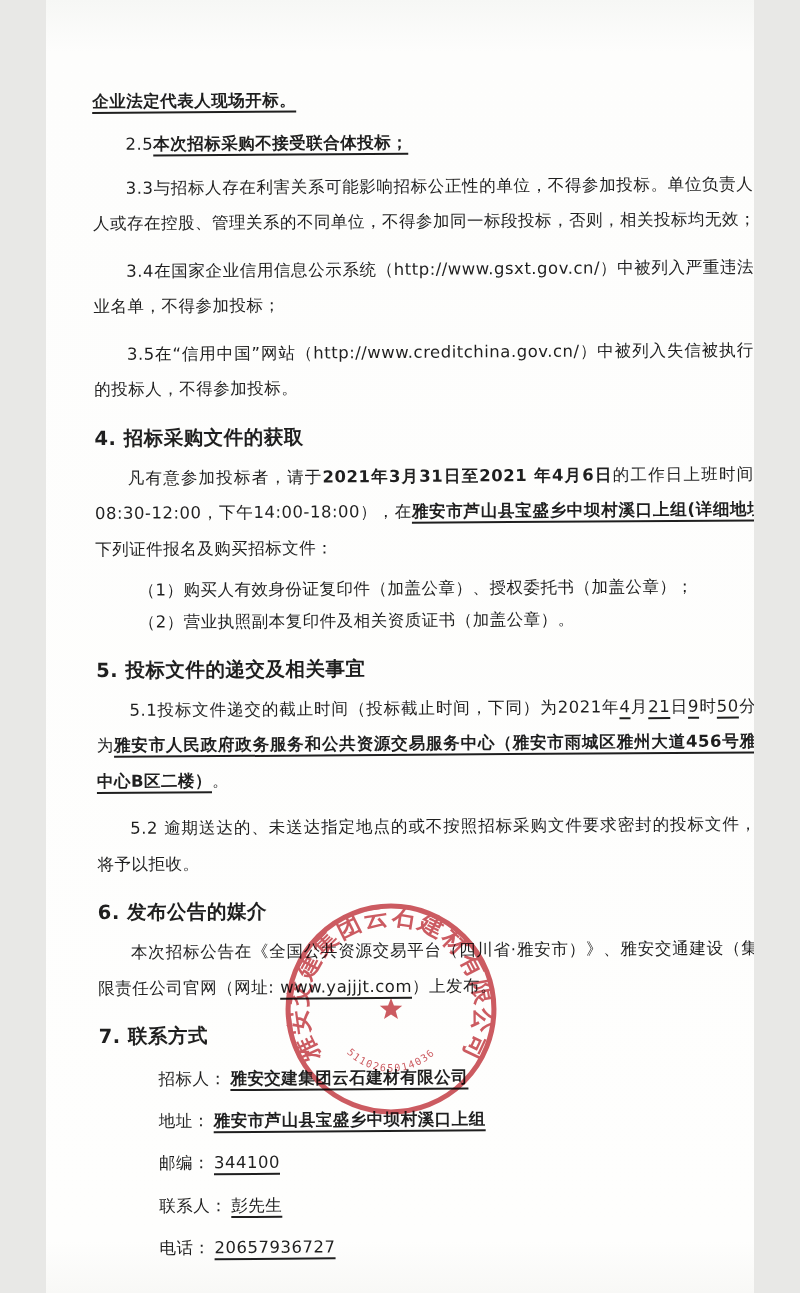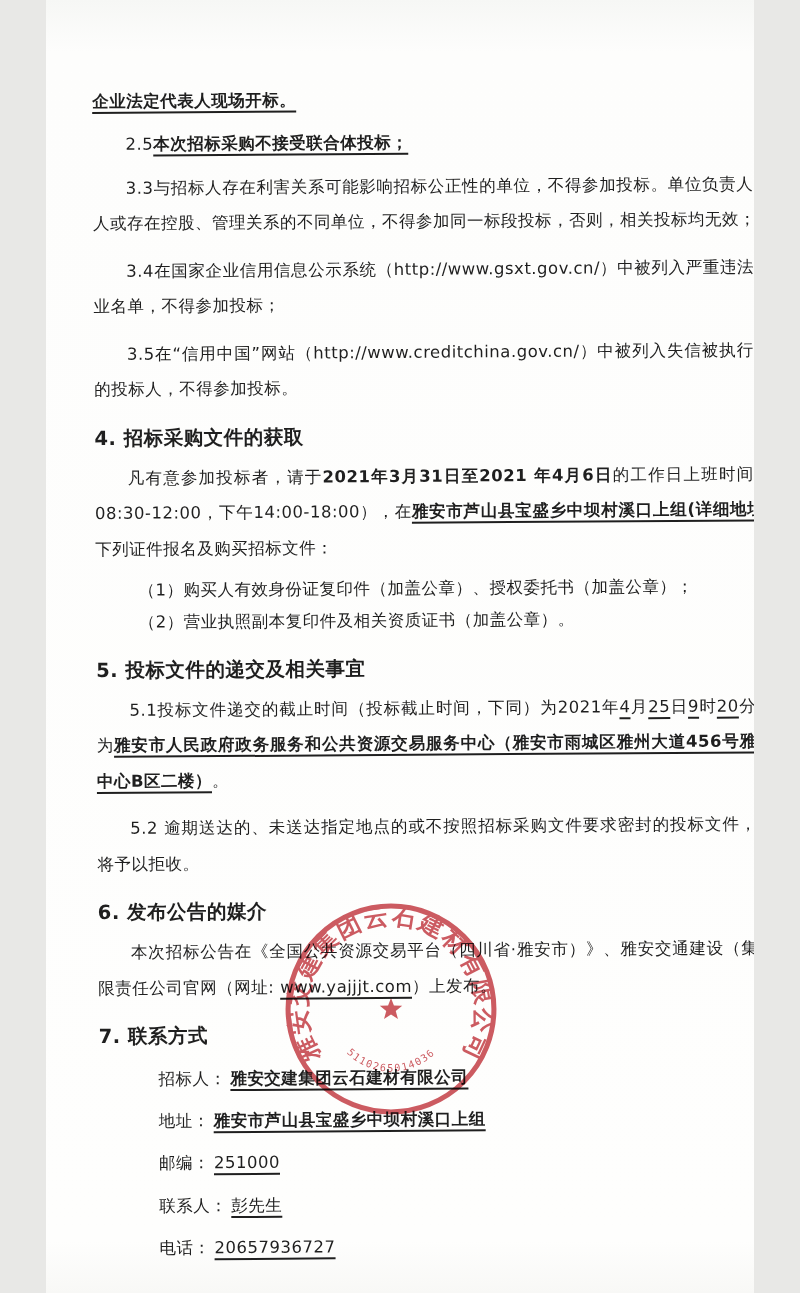--- a/index.html
+++ b/index.html
@@ -86,7 +86,7 @@
 
     <p class="heading">5. 投标文件的递交及相关事宜</p>
 
-    <p class="para indent"><span>5.1投标文件递交的截止时间（投标截止时间，下同）为2021年</span><span class="u">4</span><span>月</span><span class="u">25</span><span>日</span><span class="u">9</span><span>时</span><span class="u">20</span><span>分，地点为</span><span class="bu">雅安市人民政府政务服务和公共资源交易服务中心（雅安市雨城区雅州大道456号雅安政务中心B区二楼）</span><span>。</span></p>
+    <p class="para indent"><span>5.1投标文件递交的截止时间（投标截止时间，下同）为2021年</span><span class="u">4</span><span>月</span><span class="u">21</span><span>日</span><span class="u">9</span><span>时</span><span class="u">20</span><span>分，地点为</span><span class="bu">雅安市人民政府政务服务和公共资源交易服务中心（雅安市雨城区雅州大道456号雅安政务中心B区二楼）</span><span>。</span></p>
 
     <p class="para indent gap-m">5.2 逾期送达的、未送达指定地点的或不按照招标采购文件要求密封的投标文件，招标人将予以拒收。</p>
 

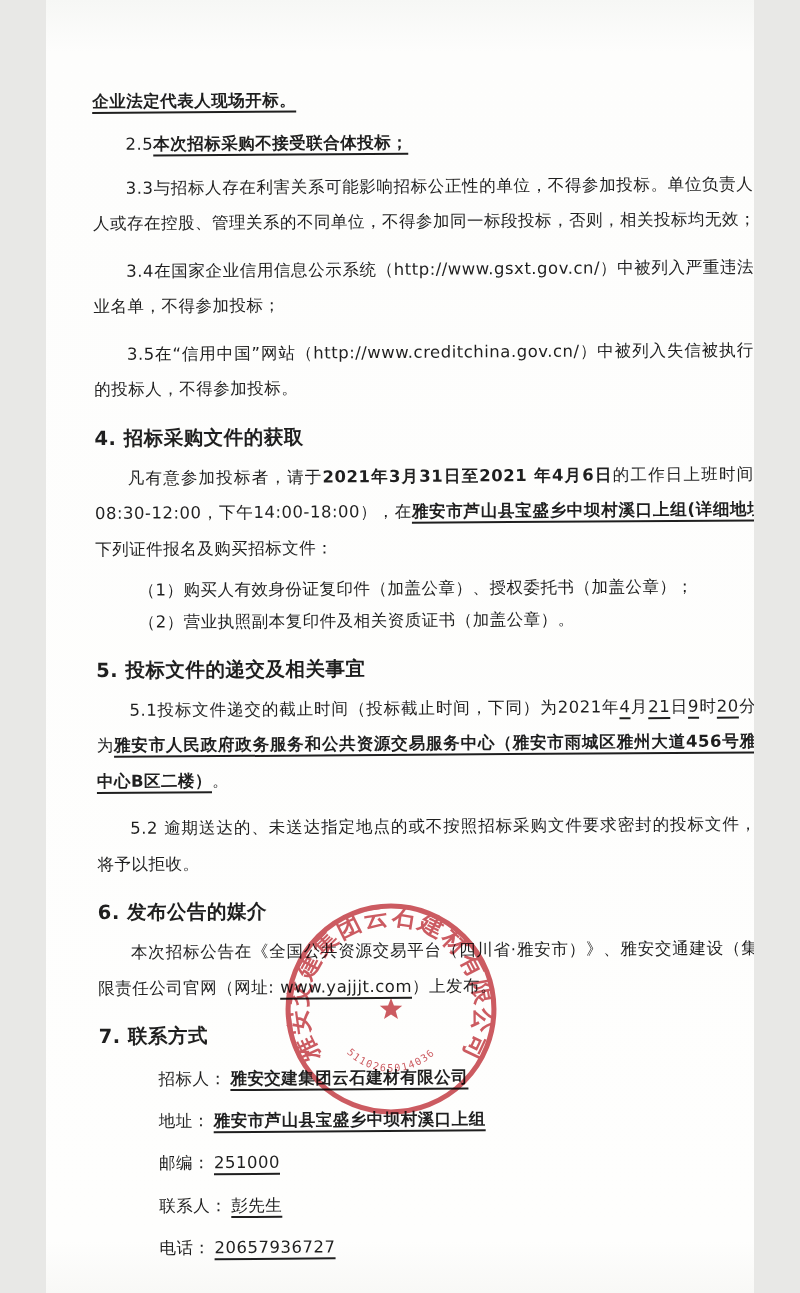--- a/index.html
+++ b/index.html
@@ -86,7 +86,7 @@
 
     <p class="heading">5. 投标文件的递交及相关事宜</p>
 
-    <p class="para indent"><span>5.1投标文件递交的截止时间（投标截止时间，下同）为2021年</span><span class="u">4</span><span>月</span><span class="u">21</span><span>日</span><span class="u">9</span><span>时</span><span class="u">20</span><span>分，地点为</span><span class="bu">雅安市人民政府政务服务和公共资源交易服务中心（雅安市雨城区雅州大道456号雅安政务中心B区二楼）</span><span>。</span></p>
+    <p class="para indent"><span>5.1投标文件递交的截止时间（投标截止时间，下同）为2021年</span><span class="u">4</span><span>月</span><span class="u">21</span><span>日</span><span class="u">9</span><span>时</span><span class="u">50</span><span>分，地点为</span><span class="bu">雅安市人民政府政务服务和公共资源交易服务中心（雅安市雨城区雅州大道456号雅安政务中心B区二楼）</span><span>。</span></p>
 
     <p class="para indent gap-m">5.2 逾期送达的、未送达指定地点的或不按照招标采购文件要求密封的投标文件，招标人将予以拒收。</p>
 

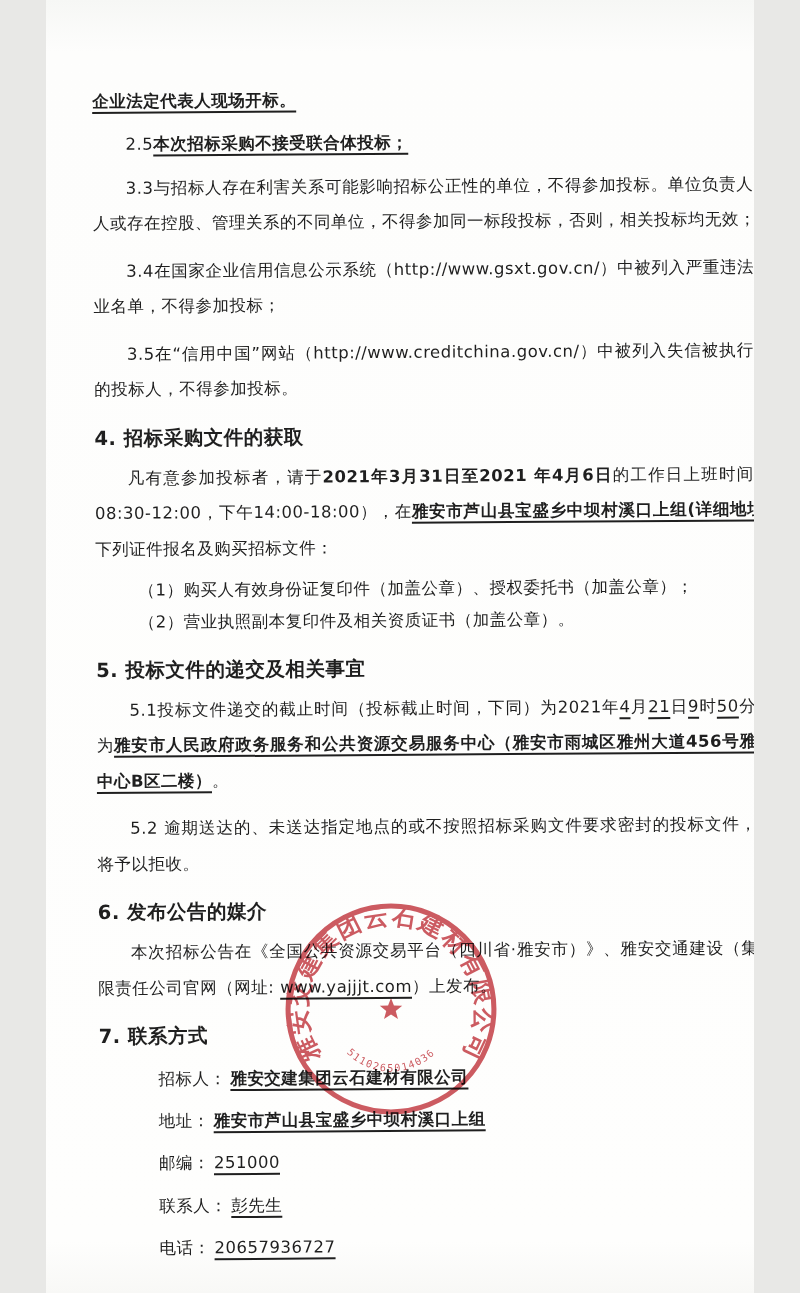--- a/index.html
+++ b/index.html
@@ -99,7 +99,7 @@
     <div class="contact-block">
       <p class="contact-row"><span>招标人：</span><span class="bu value">雅安交建集团云石建材有限公司</span></p>
       <p class="contact-row"><span>地址：</span><span class="bu value">雅安市芦山县宝盛乡中坝村溪口上组</span></p>
-      <p class="contact-row"><span>邮编：</span><span class="u value">251000</span></p>
+      <p class="contact-row"><span>邮编：</span><span class="u value">344100</span></p>
       <p class="contact-row"><span>联系人：</span><span class="u value">彭先生</span></p>
       <p class="contact-row"><span>电话：</span><span class="u value">20657936727</span></p>
     </div>

